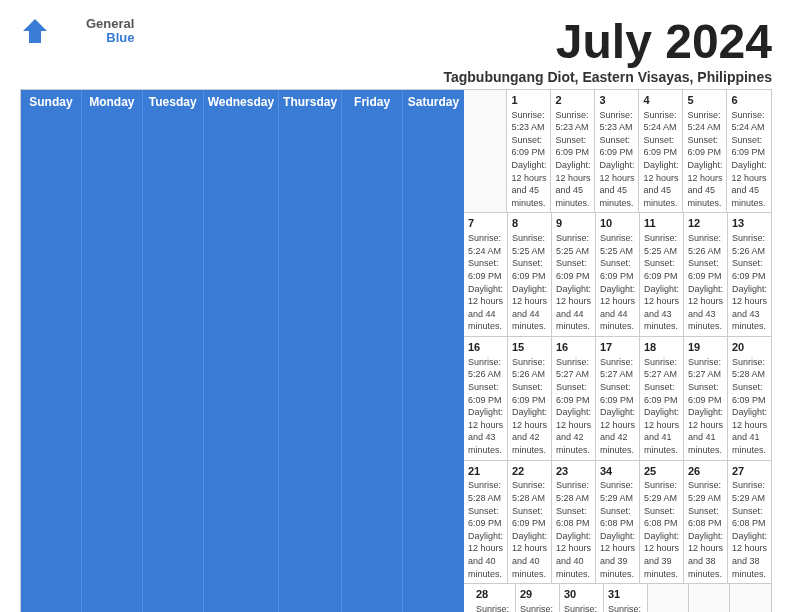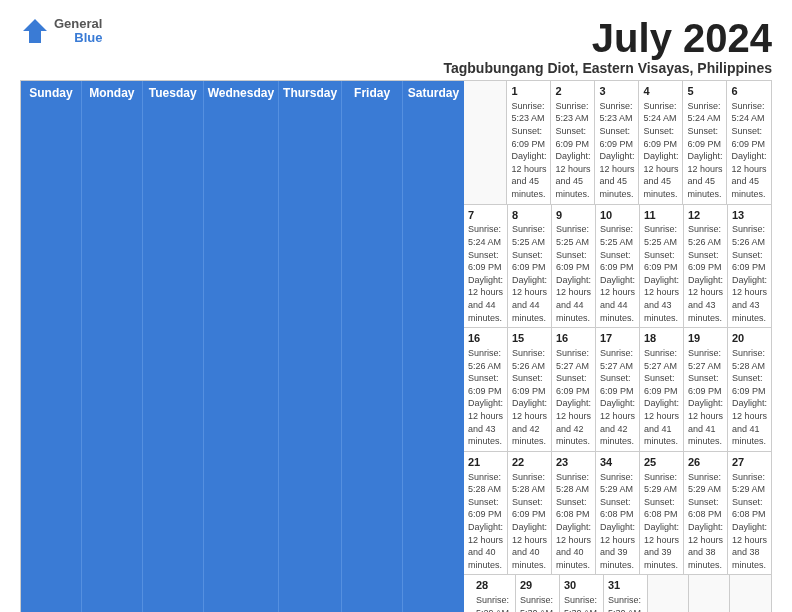--- a/index.html
+++ b/index.html
@@ -35,7 +35,7 @@
       font-weight: bold;
       line-height: 1.1;
     }
-    .logo-text span:first-child { color: #555; }
+    .logo-text span:first-child { color: #555; margin-left: 32px; }
     .logo-text span:last-child { color: #3a7bd5; text-align: right; }
     .logo-icon {
       width: 30px;

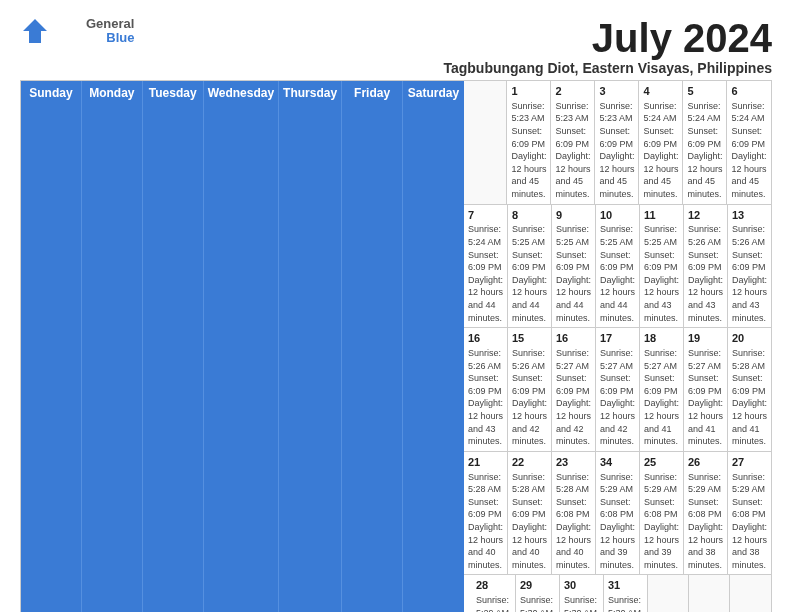--- a/index.html
+++ b/index.html
@@ -45,7 +45,7 @@
       text-align: right;
     }
     .main-title {
-      font-size: 40px;
+      font-size: 48px;
       font-weight: bold;
       color: #222;
       line-height: 1.1;

